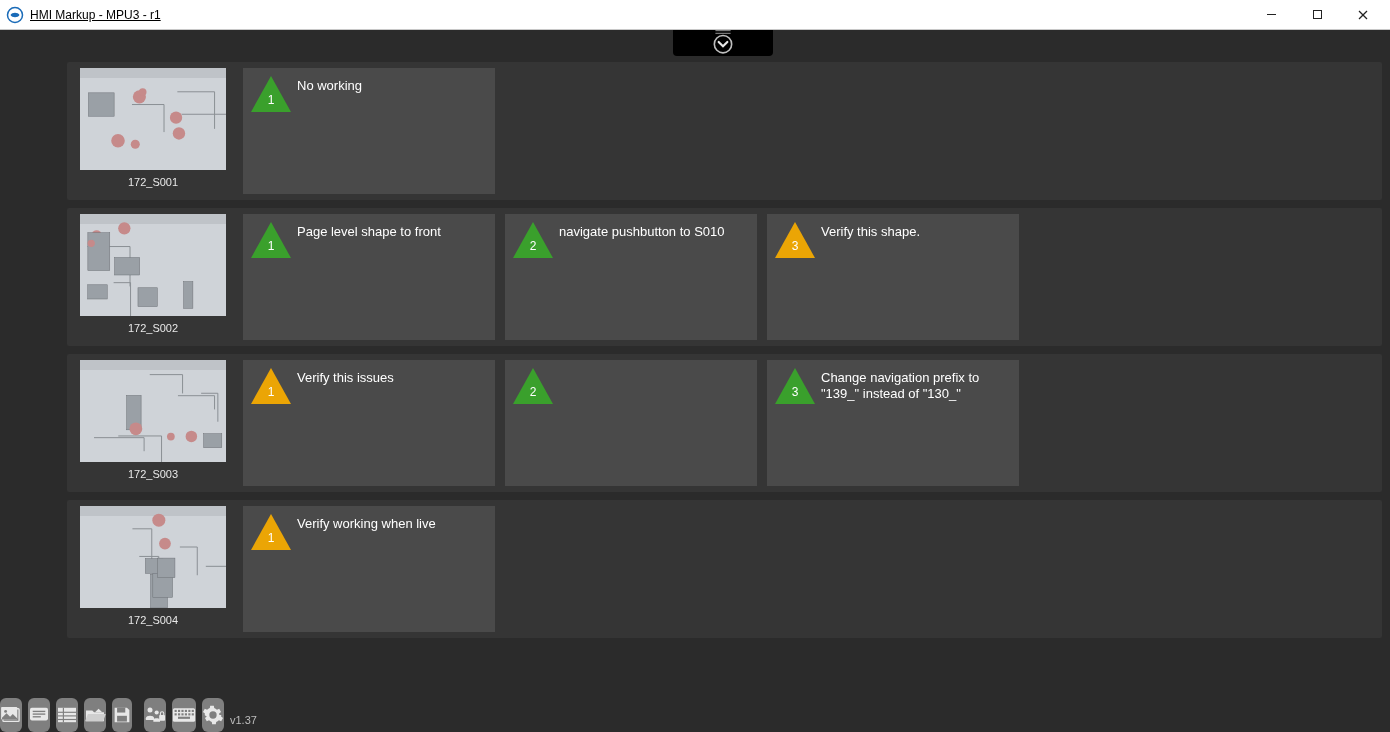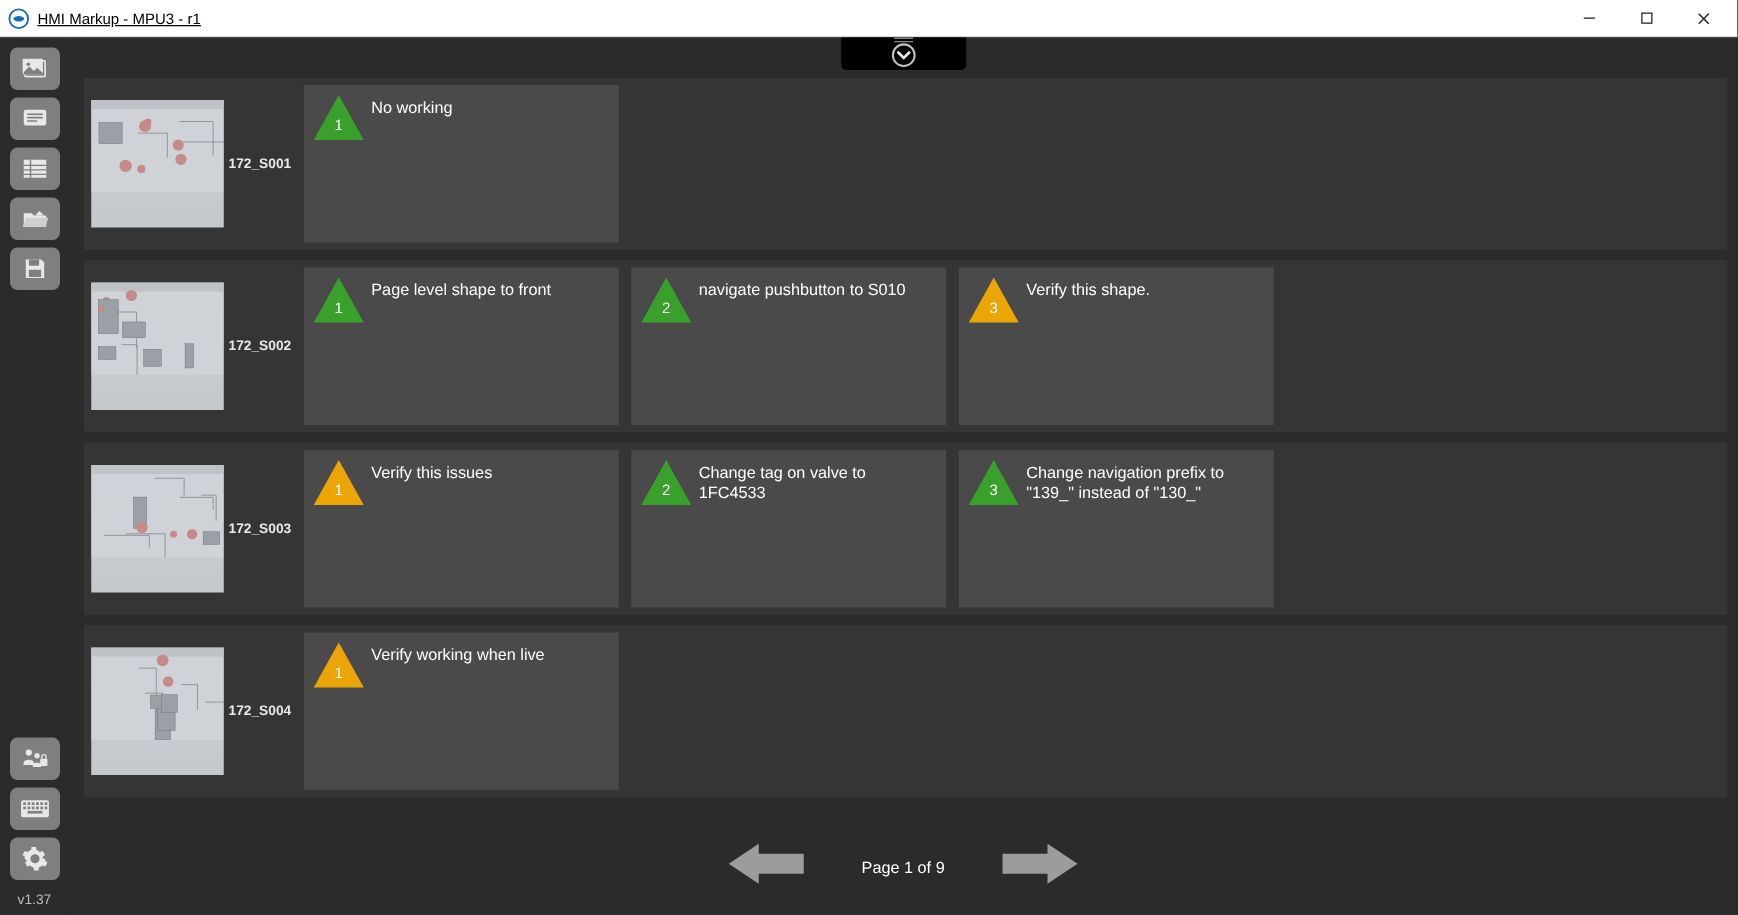--- a/index.html
+++ b/index.html
@@ -103,9 +103,8 @@
   }
   .thumb-col {
     width: 160px;
-    display:flex; flex-direction:row; align-items:center;
+    display:flex; flex-direction:column; align-items:center;
     gap:4px;
-    font-weight:bold;
   }
   .thumb {
     width: 146px; height: 102px;

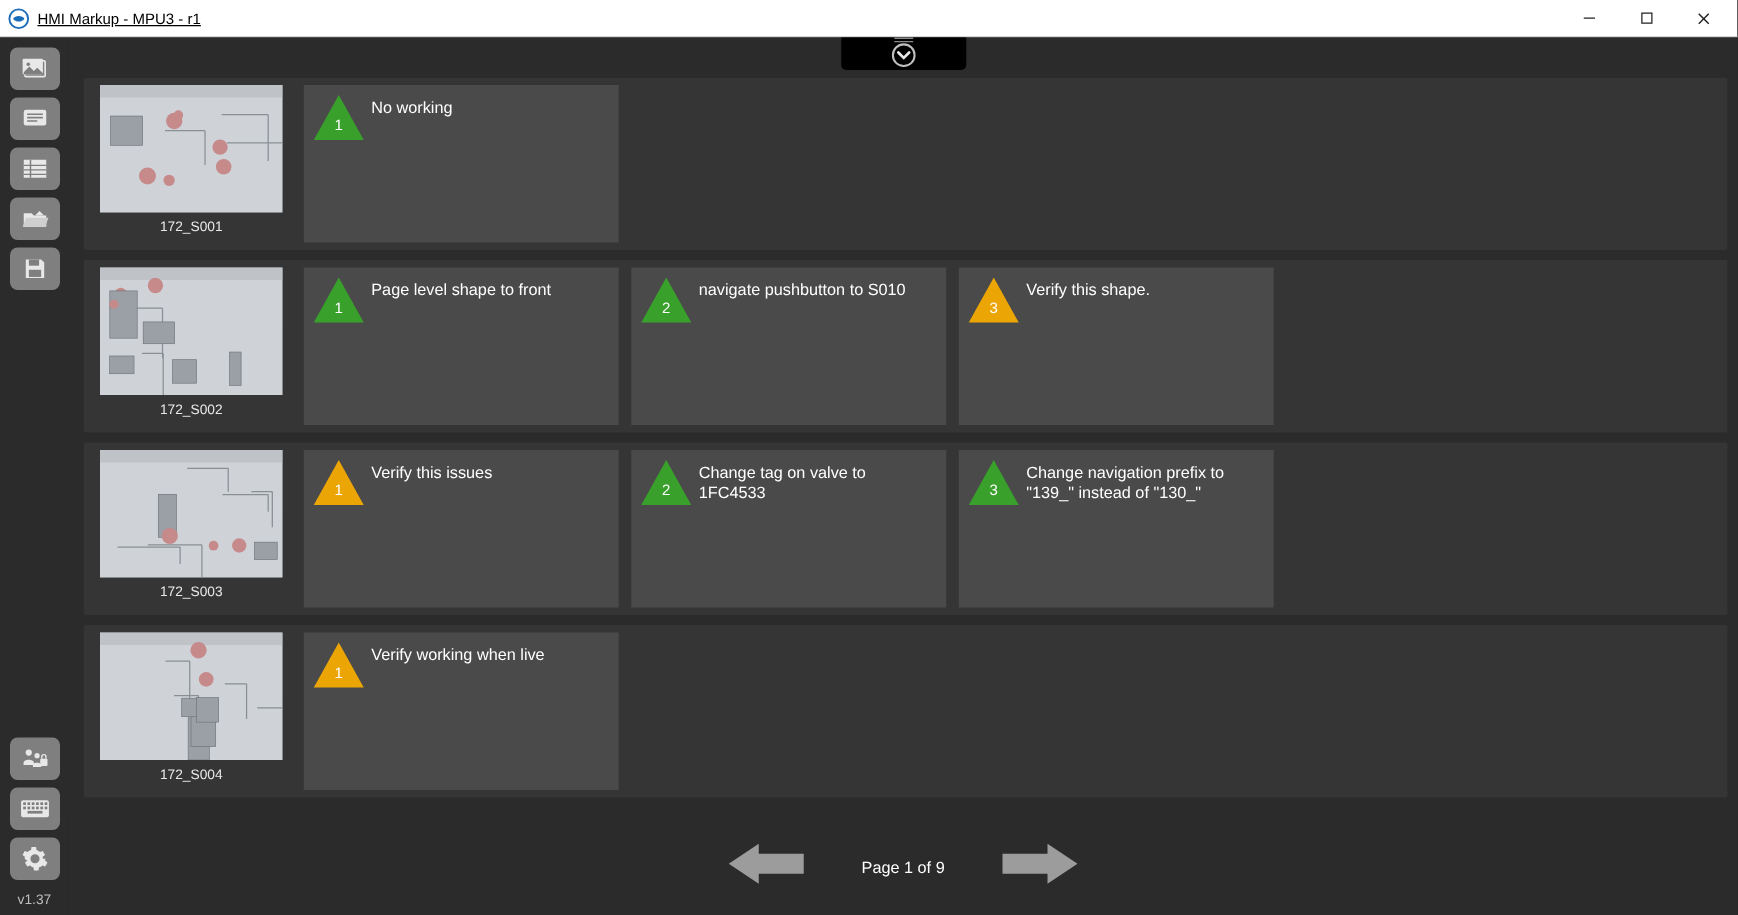--- a/index.html
+++ b/index.html
@@ -382,7 +382,6 @@
             <div class="tri"><svg viewBox="0 0 44 40">
                 <path d="M22 2 L42 38 L2 38 Z" fill="#3aa02c"></path>
               </svg><span class="num">2</span></div>
-            <div>Change tag on valve to 1FC4533</div>
           </div>
           <div class="note">
             <div class="tri"><svg viewBox="0 0 44 40">

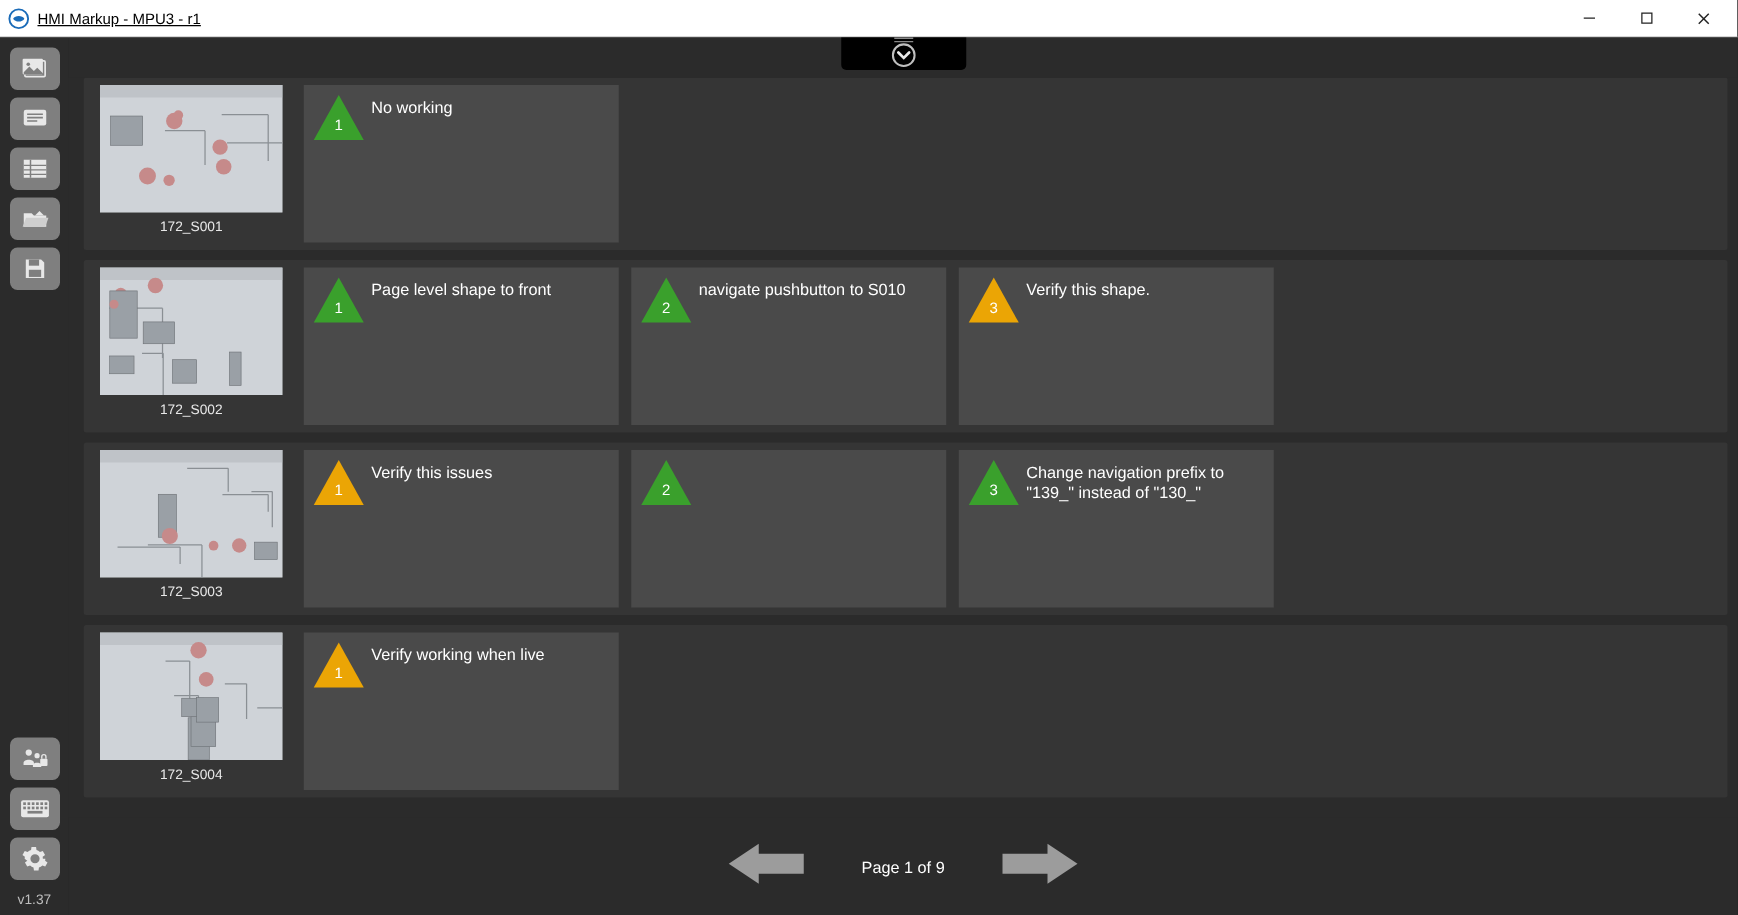--- a/index.html
+++ b/index.html
@@ -423,19 +423,6 @@
         </div>
       </div>
 
-    <div class="pager">
-      <span class="arrowbtn">
-        <svg width="72" height="40" viewBox="0 0 72 40">
-            <path d="M30 4 L6 20 L30 36 L30 28 L66 28 L66 12 L30 12 Z"></path>
-          </svg>
-      </span>
-      <span class="pagetext">Page 1 of 9</span>
-      <span class="arrowbtn">
-        <svg width="72" height="40" viewBox="0 0 72 40">
-            <path d="M42 4 L66 20 L42 36 L42 28 L6 28 L6 12 L42 12 Z"></path>
-          </svg>
-      </span>
-    </div>
   </div>
 </div>
 

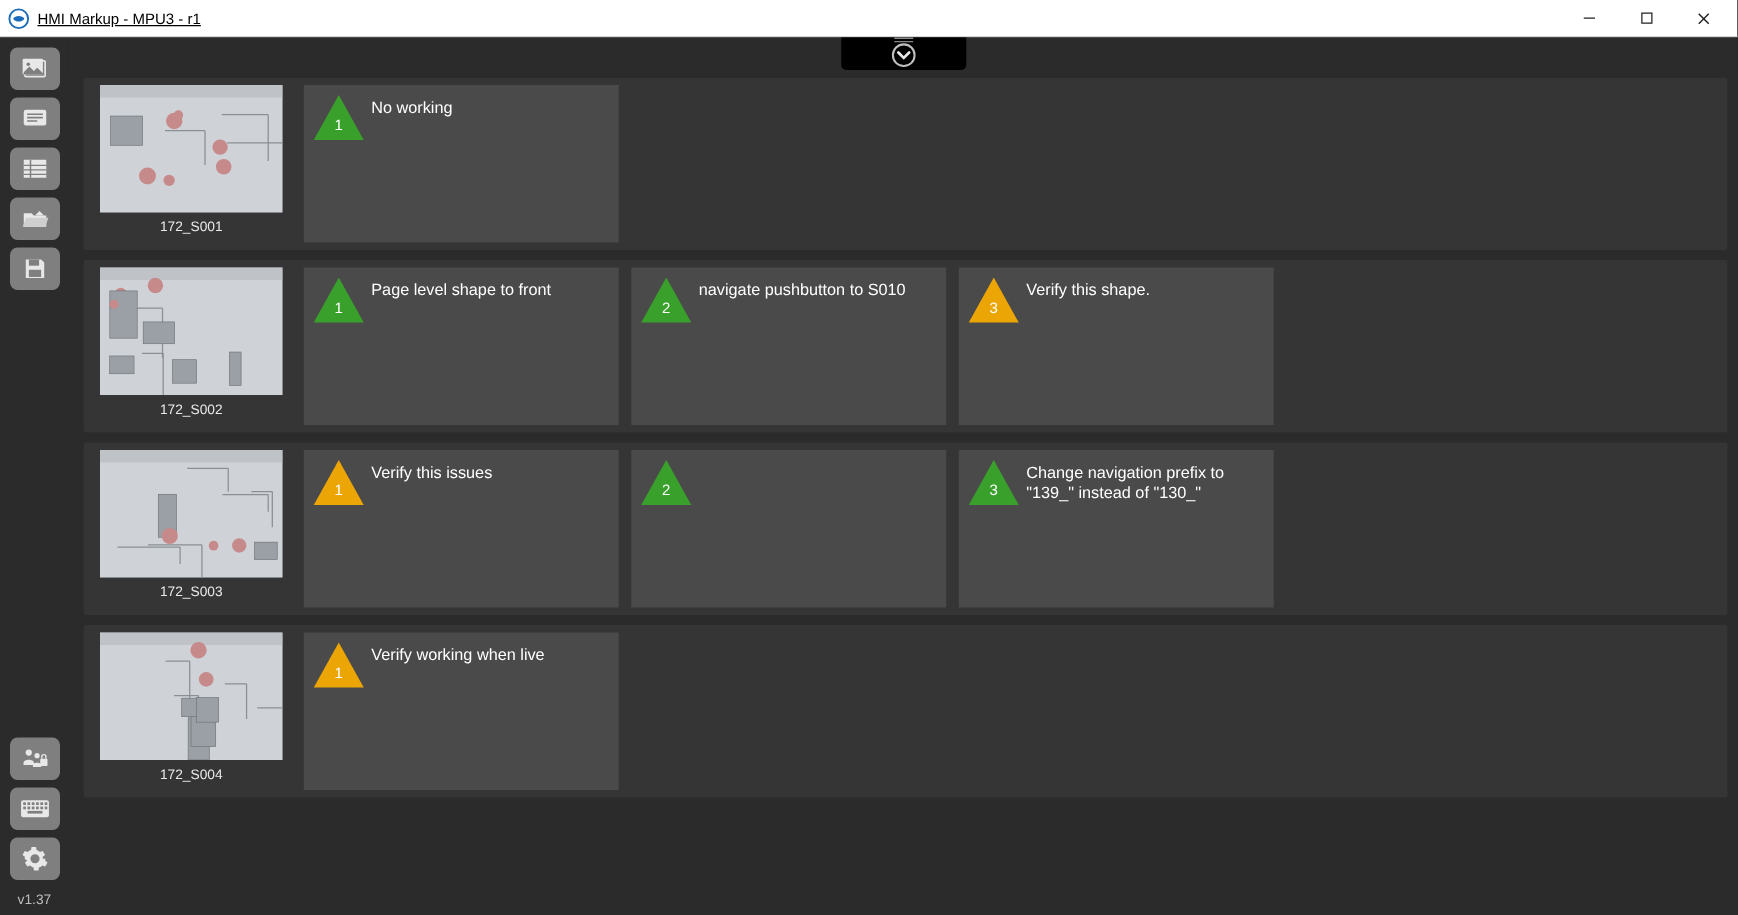--- a/index.html
+++ b/index.html
@@ -47,8 +47,8 @@
     width: 55px;
     background: #2b2b2b;
     display: flex;
-    flex-direction: column;
-    align-items: center;
+    flex-direction: row;
+    align-items: flex-end;
     padding-top: 8px;
     gap: 6px;
   }

